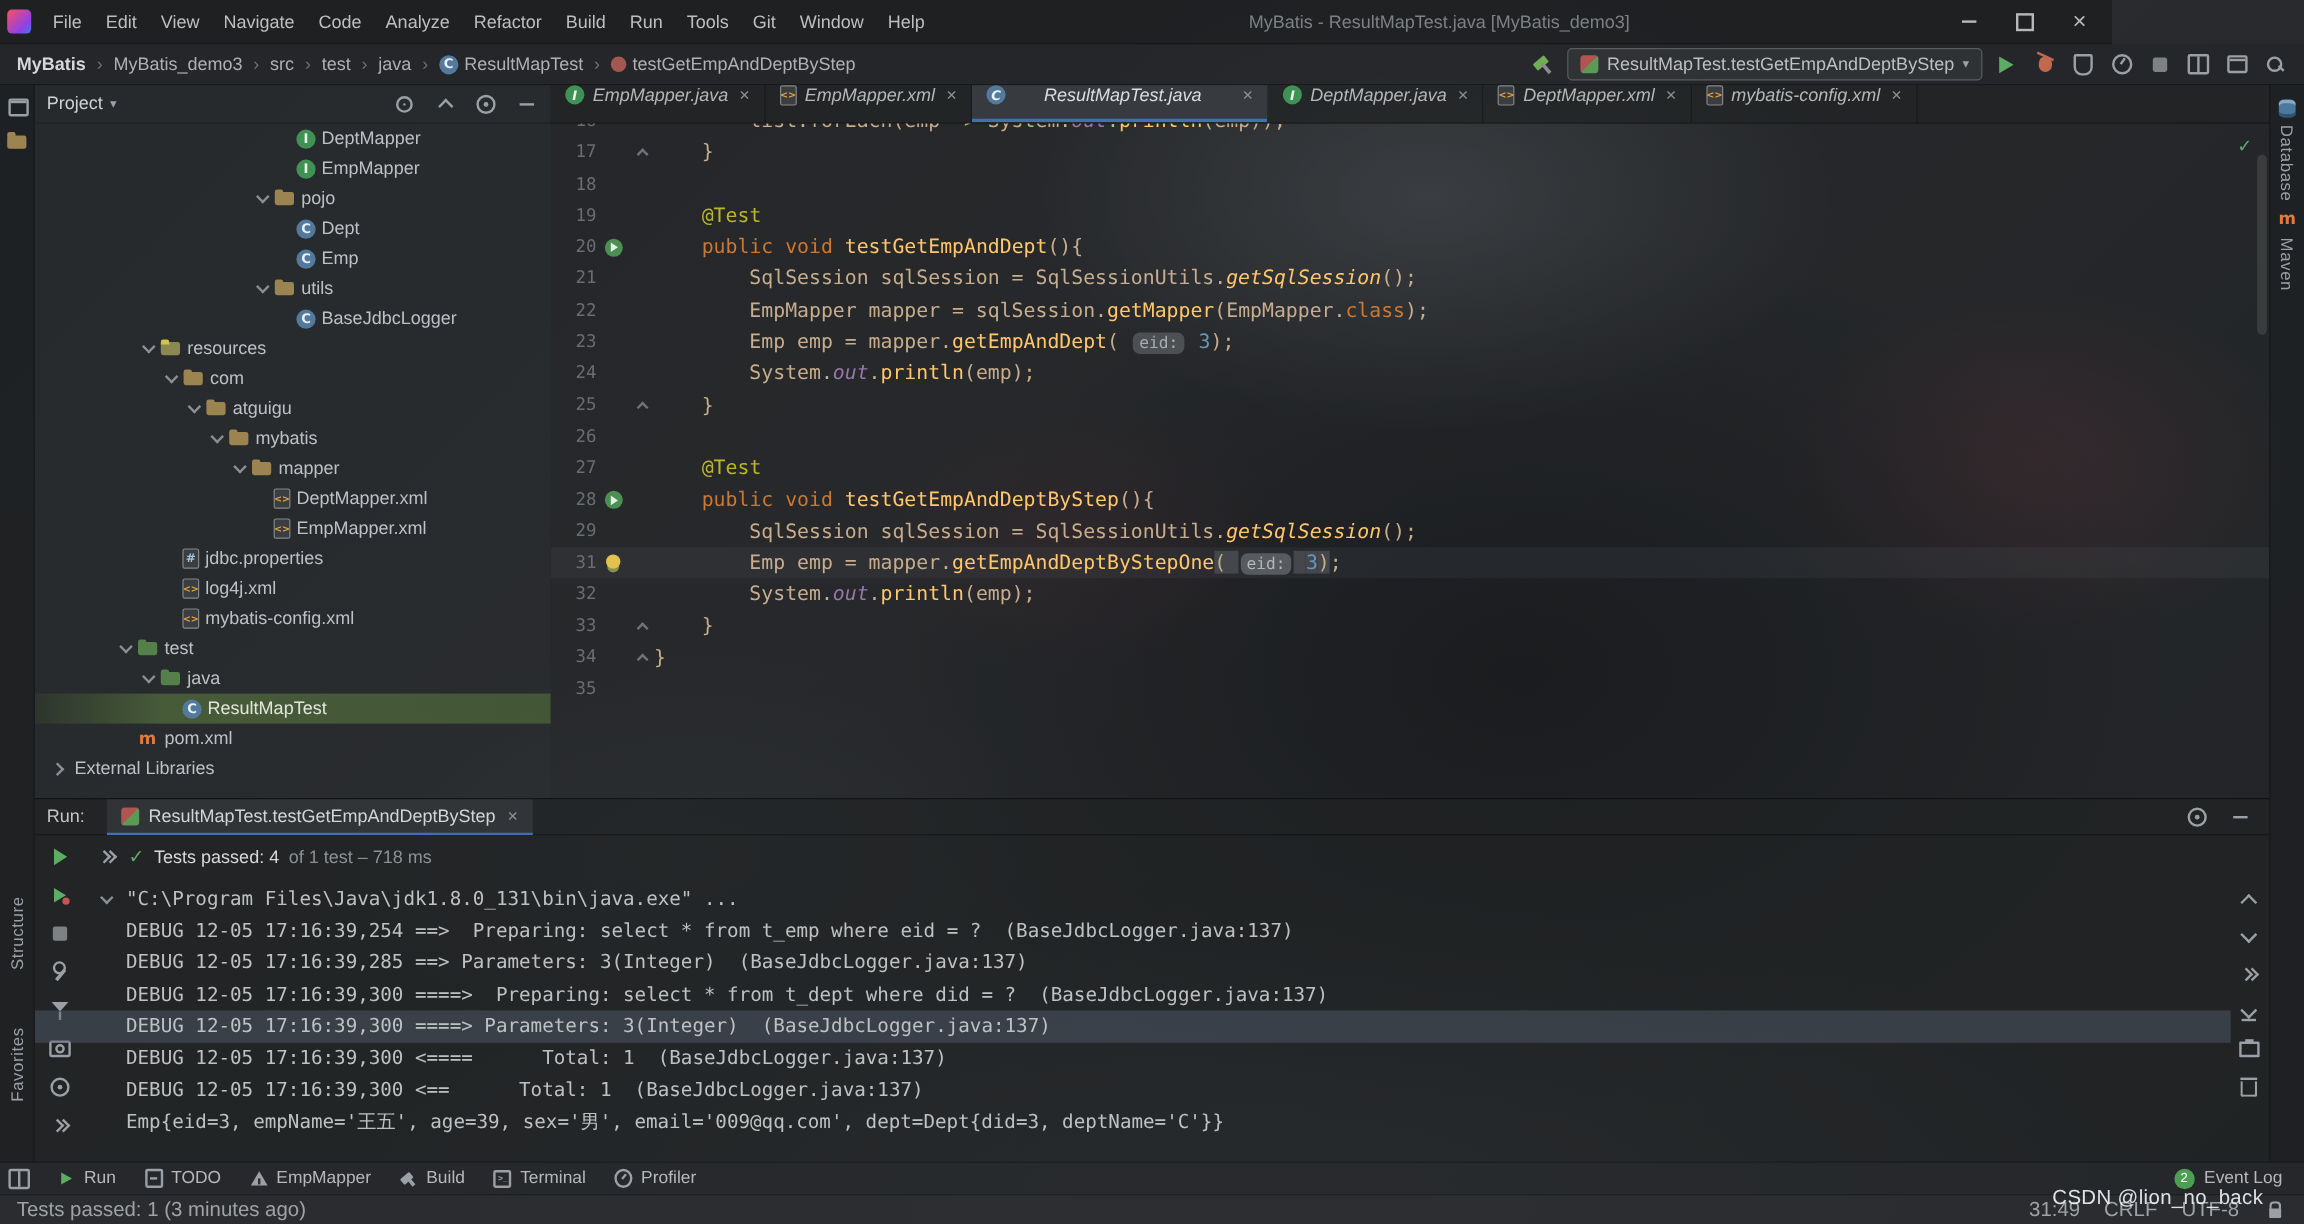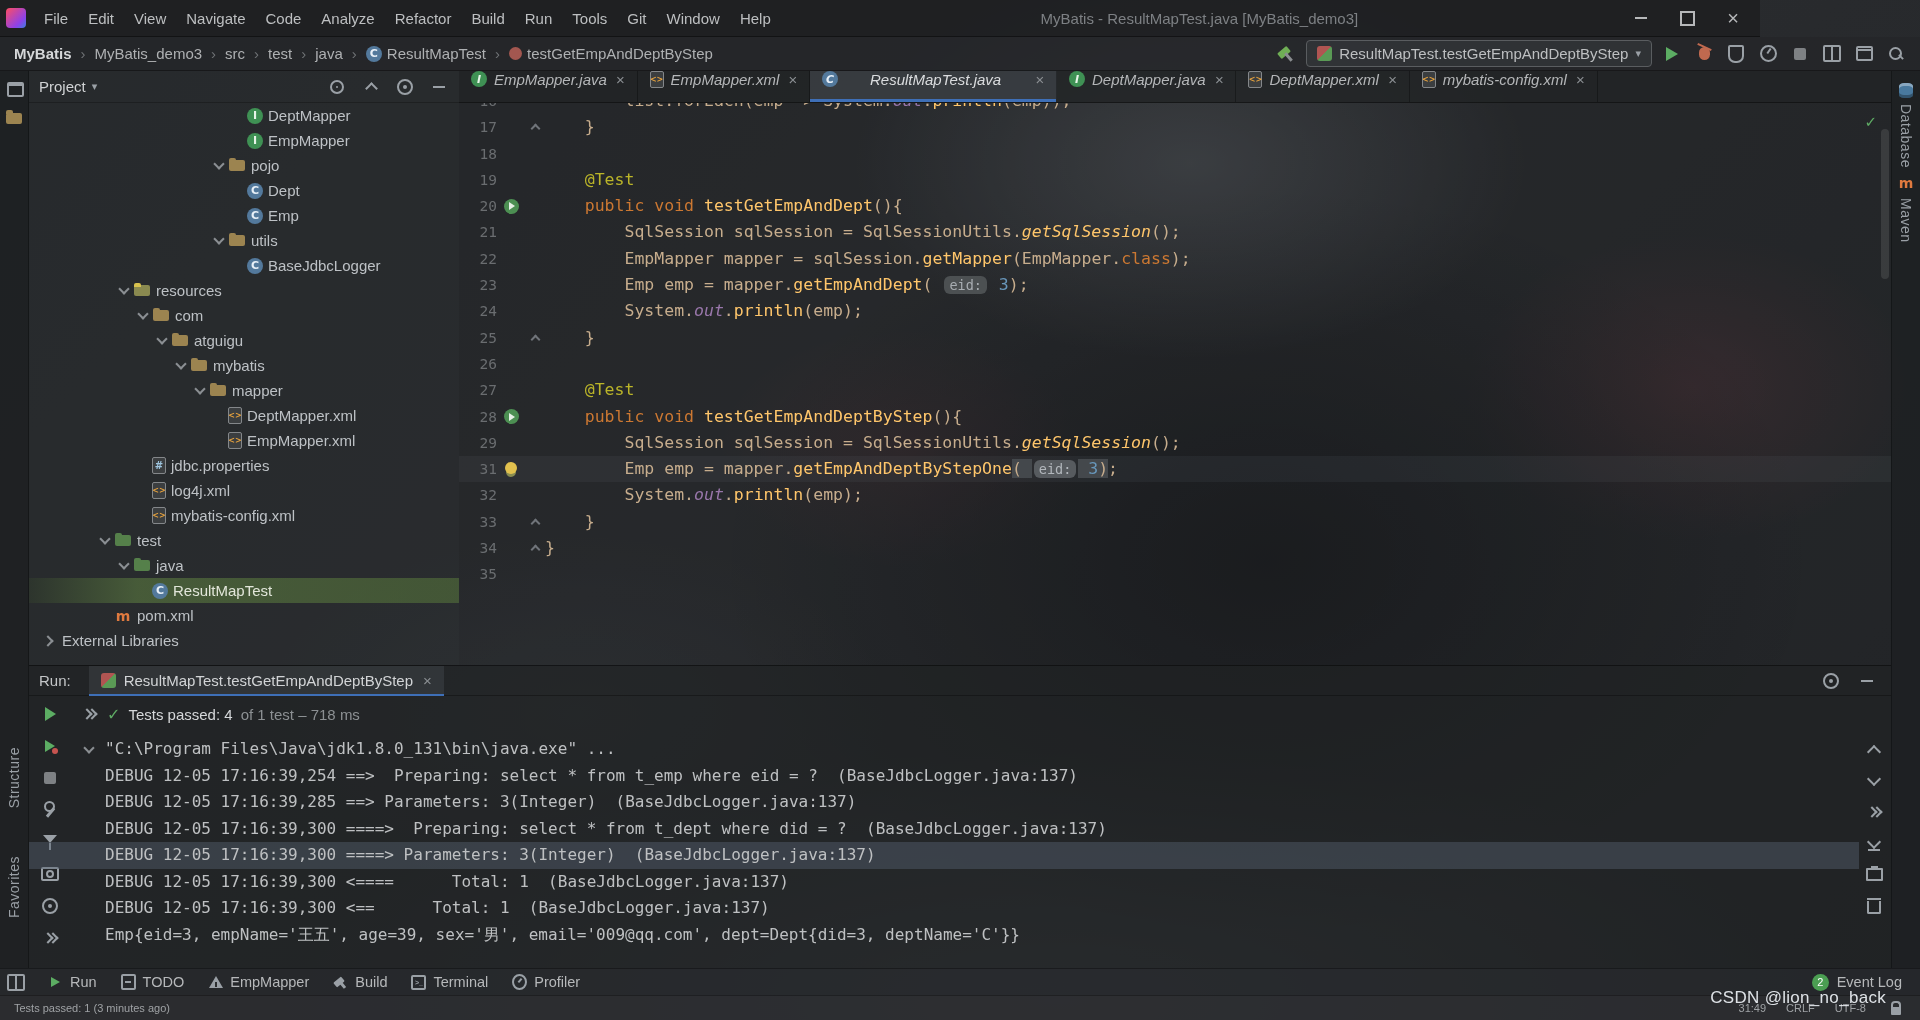--- a/index.html
+++ b/index.html
@@ -204,7 +204,7 @@
   .eventlog { margin-left:auto; display:flex; align-items:center; gap:8px; padding-right:18px; font-size:14.5px; color:#b6b8ba; }
   .badge { width:17px; height:17px; border-radius:50%; background:#4b9e52; color:#fff; font-size:11px; display:flex; align-items:center; justify-content:center; }
   .statusbar { position:absolute; left:0; right:0; bottom:0; height:25px; display:flex; align-items:center; padding:0 14px;
-    background:rgba(43,45,48,0.92); border-top:1px solid rgba(0,0,0,0.3); font-size:11px; color:#9fa2a5; }
+    background:rgba(43,45,48,0.92); border-top:1px solid rgba(0,0,0,0.3); font-size:17px; color:#9fa2a5; }
   .sb-right { margin-left:auto; display:flex; align-items:center; gap:20px; }
   .watermark { position:absolute; right:34px; top:988px; font-size:17px; color:rgba(238,242,246,0.92); z-index:60; letter-spacing:0.3px; }
 </style>

